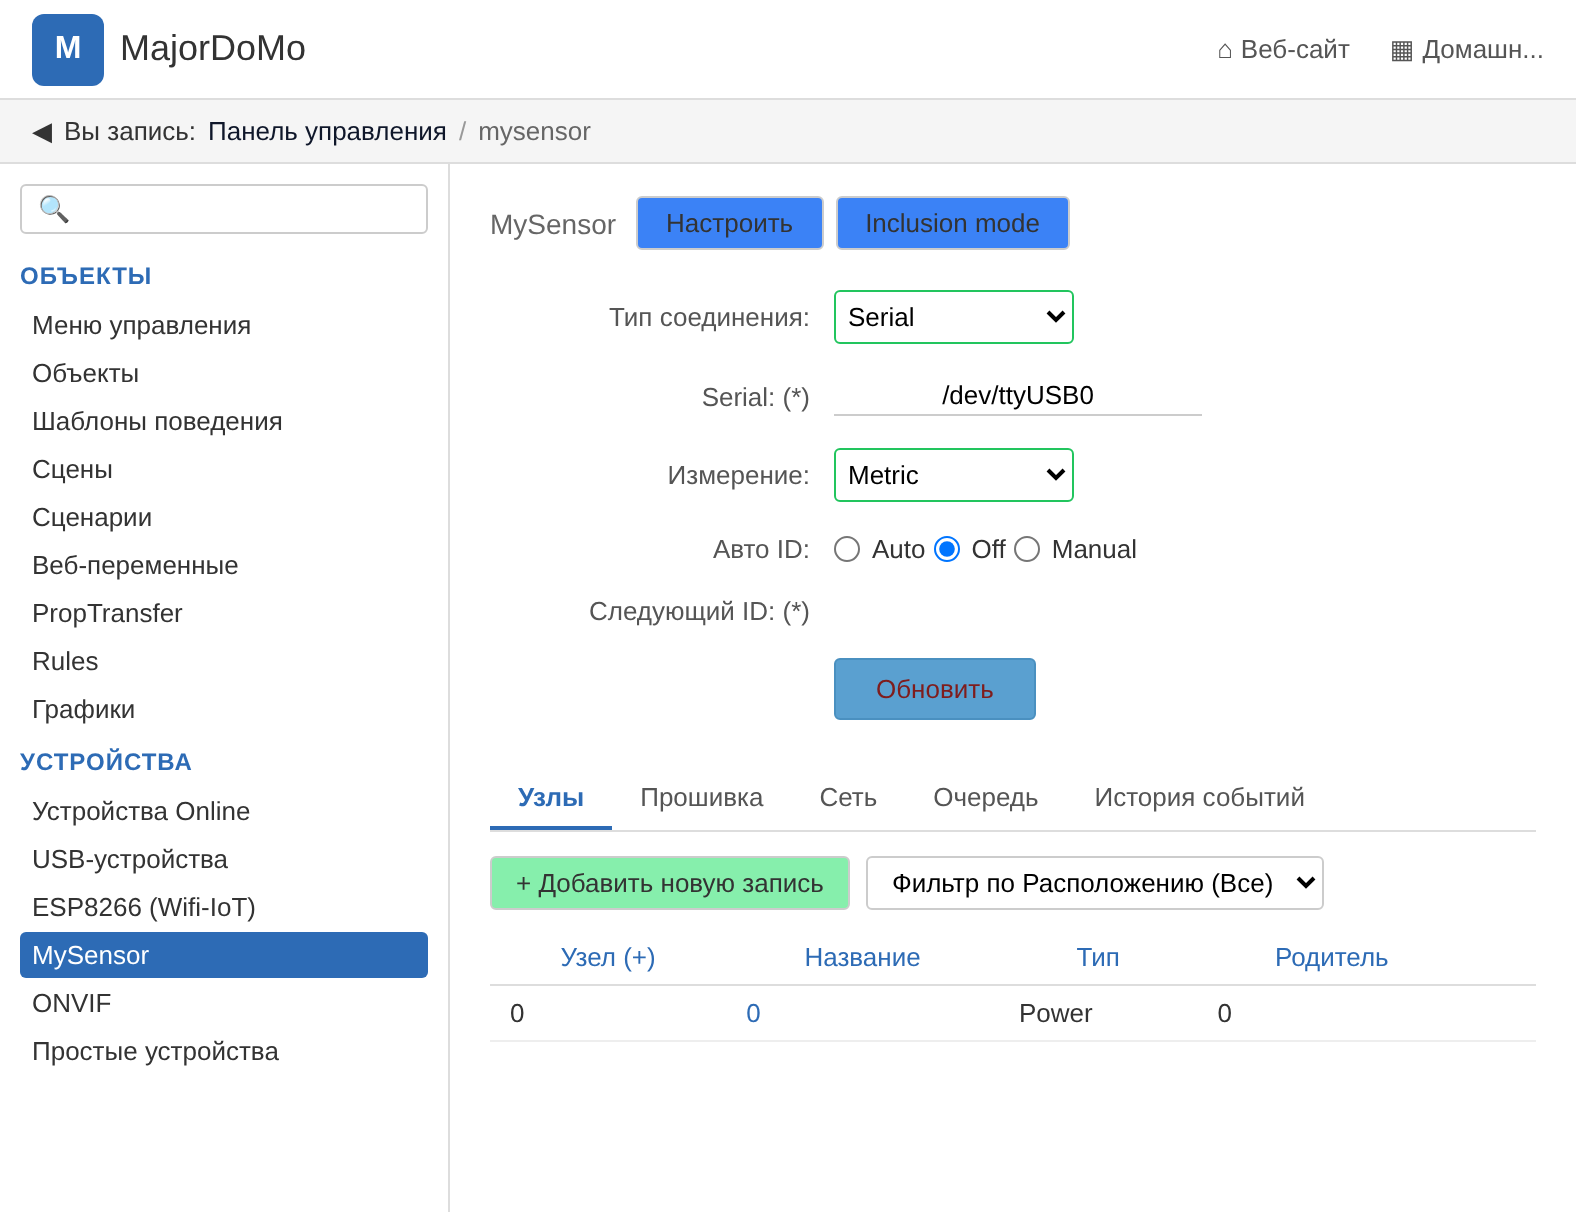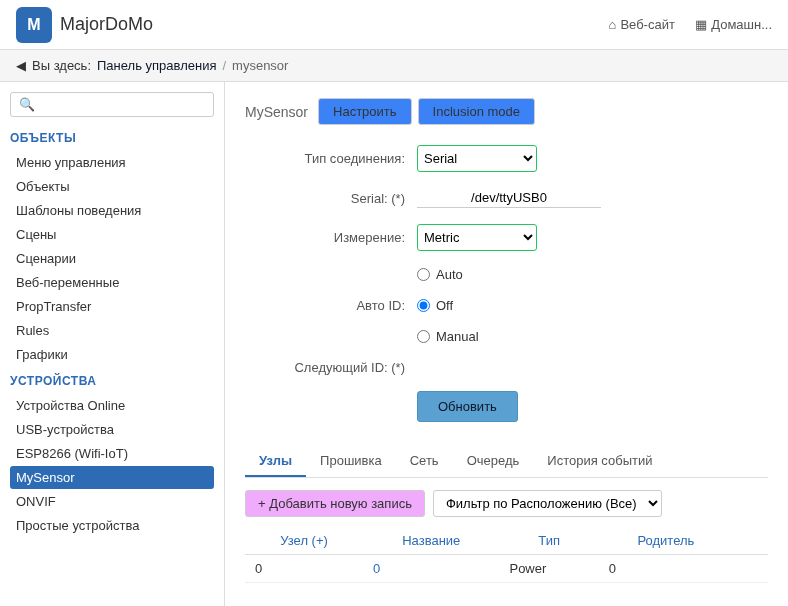--- a/index.html
+++ b/index.html
@@ -286,7 +286,7 @@
 
 <div class="breadcrumb-bar">
   <span>◀</span>
-  <span>Вы здесь:</span>
+  <span>Вы запись:</span>
   <span class="breadcrumb-link">Панель управления</span>
   <span class="breadcrumb-sep">/</span>
   <span class="breadcrumb-current">mysensor</span>

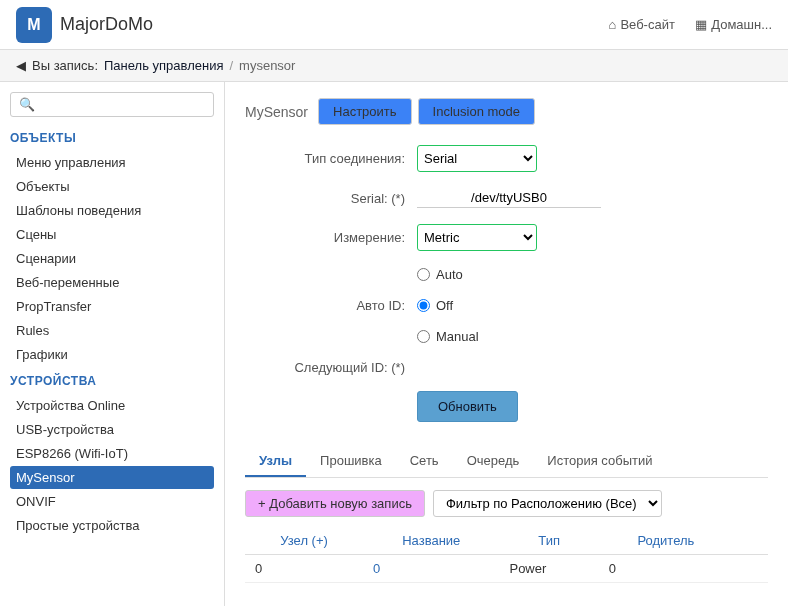--- a/index.html
+++ b/index.html
@@ -180,8 +180,8 @@
     }
     .radio-group {
       display: flex;
-      flex-direction: column;
-      gap: 16px;
+      flex-direction: row;
+      gap: 4px;
     }
     .radio-item {
       display: flex;

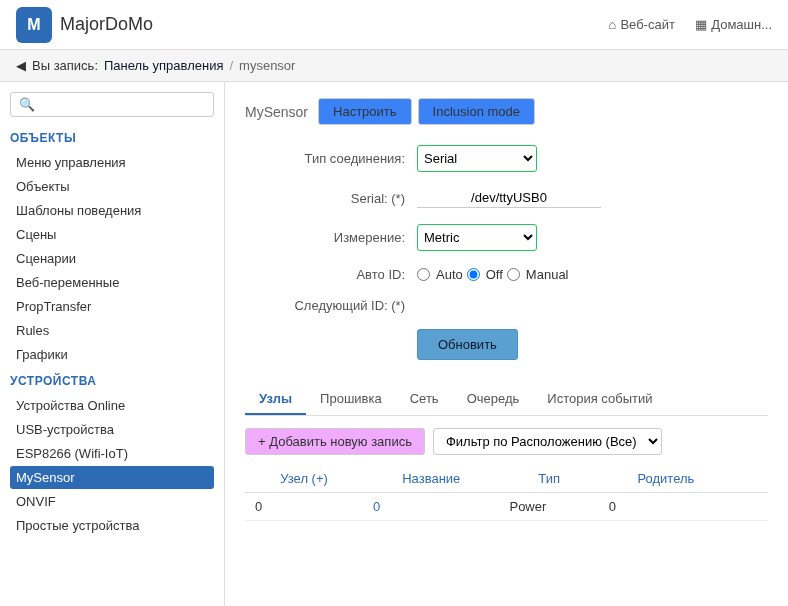--- a/index.html
+++ b/index.html
@@ -192,7 +192,7 @@
 
     .btn-primary {
       background: #5aa0d0;
-      color: #0f172a;
+      color: #7f1d1d;
       border: 1px solid #4a90c0;
       border-radius: 3px;
       padding: 7px 20px;

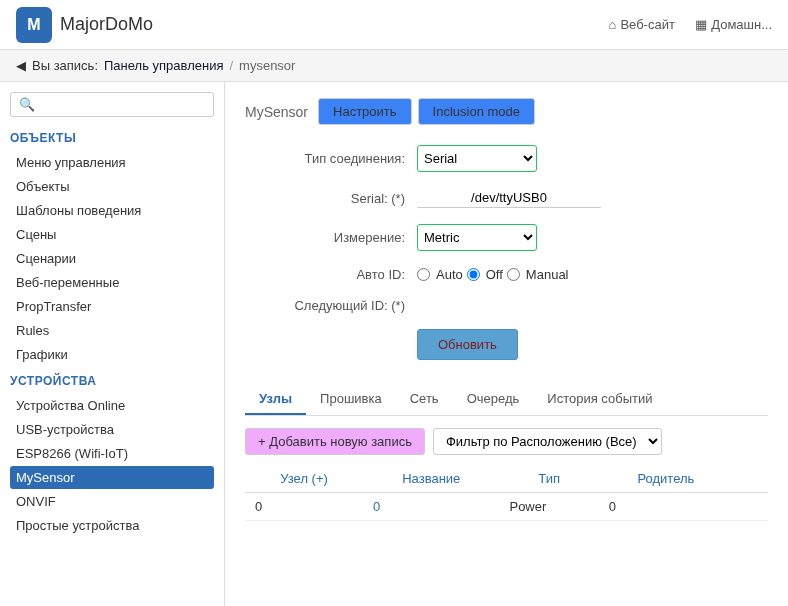--- a/index.html
+++ b/index.html
@@ -228,7 +228,7 @@
       margin-bottom: 10px;
     }
     .btn-add {
-      background: #f0abfc;
+      background: #86efac;
       border: 1px solid #ccc;
       border-radius: 3px;
       padding: 5px 12px;

